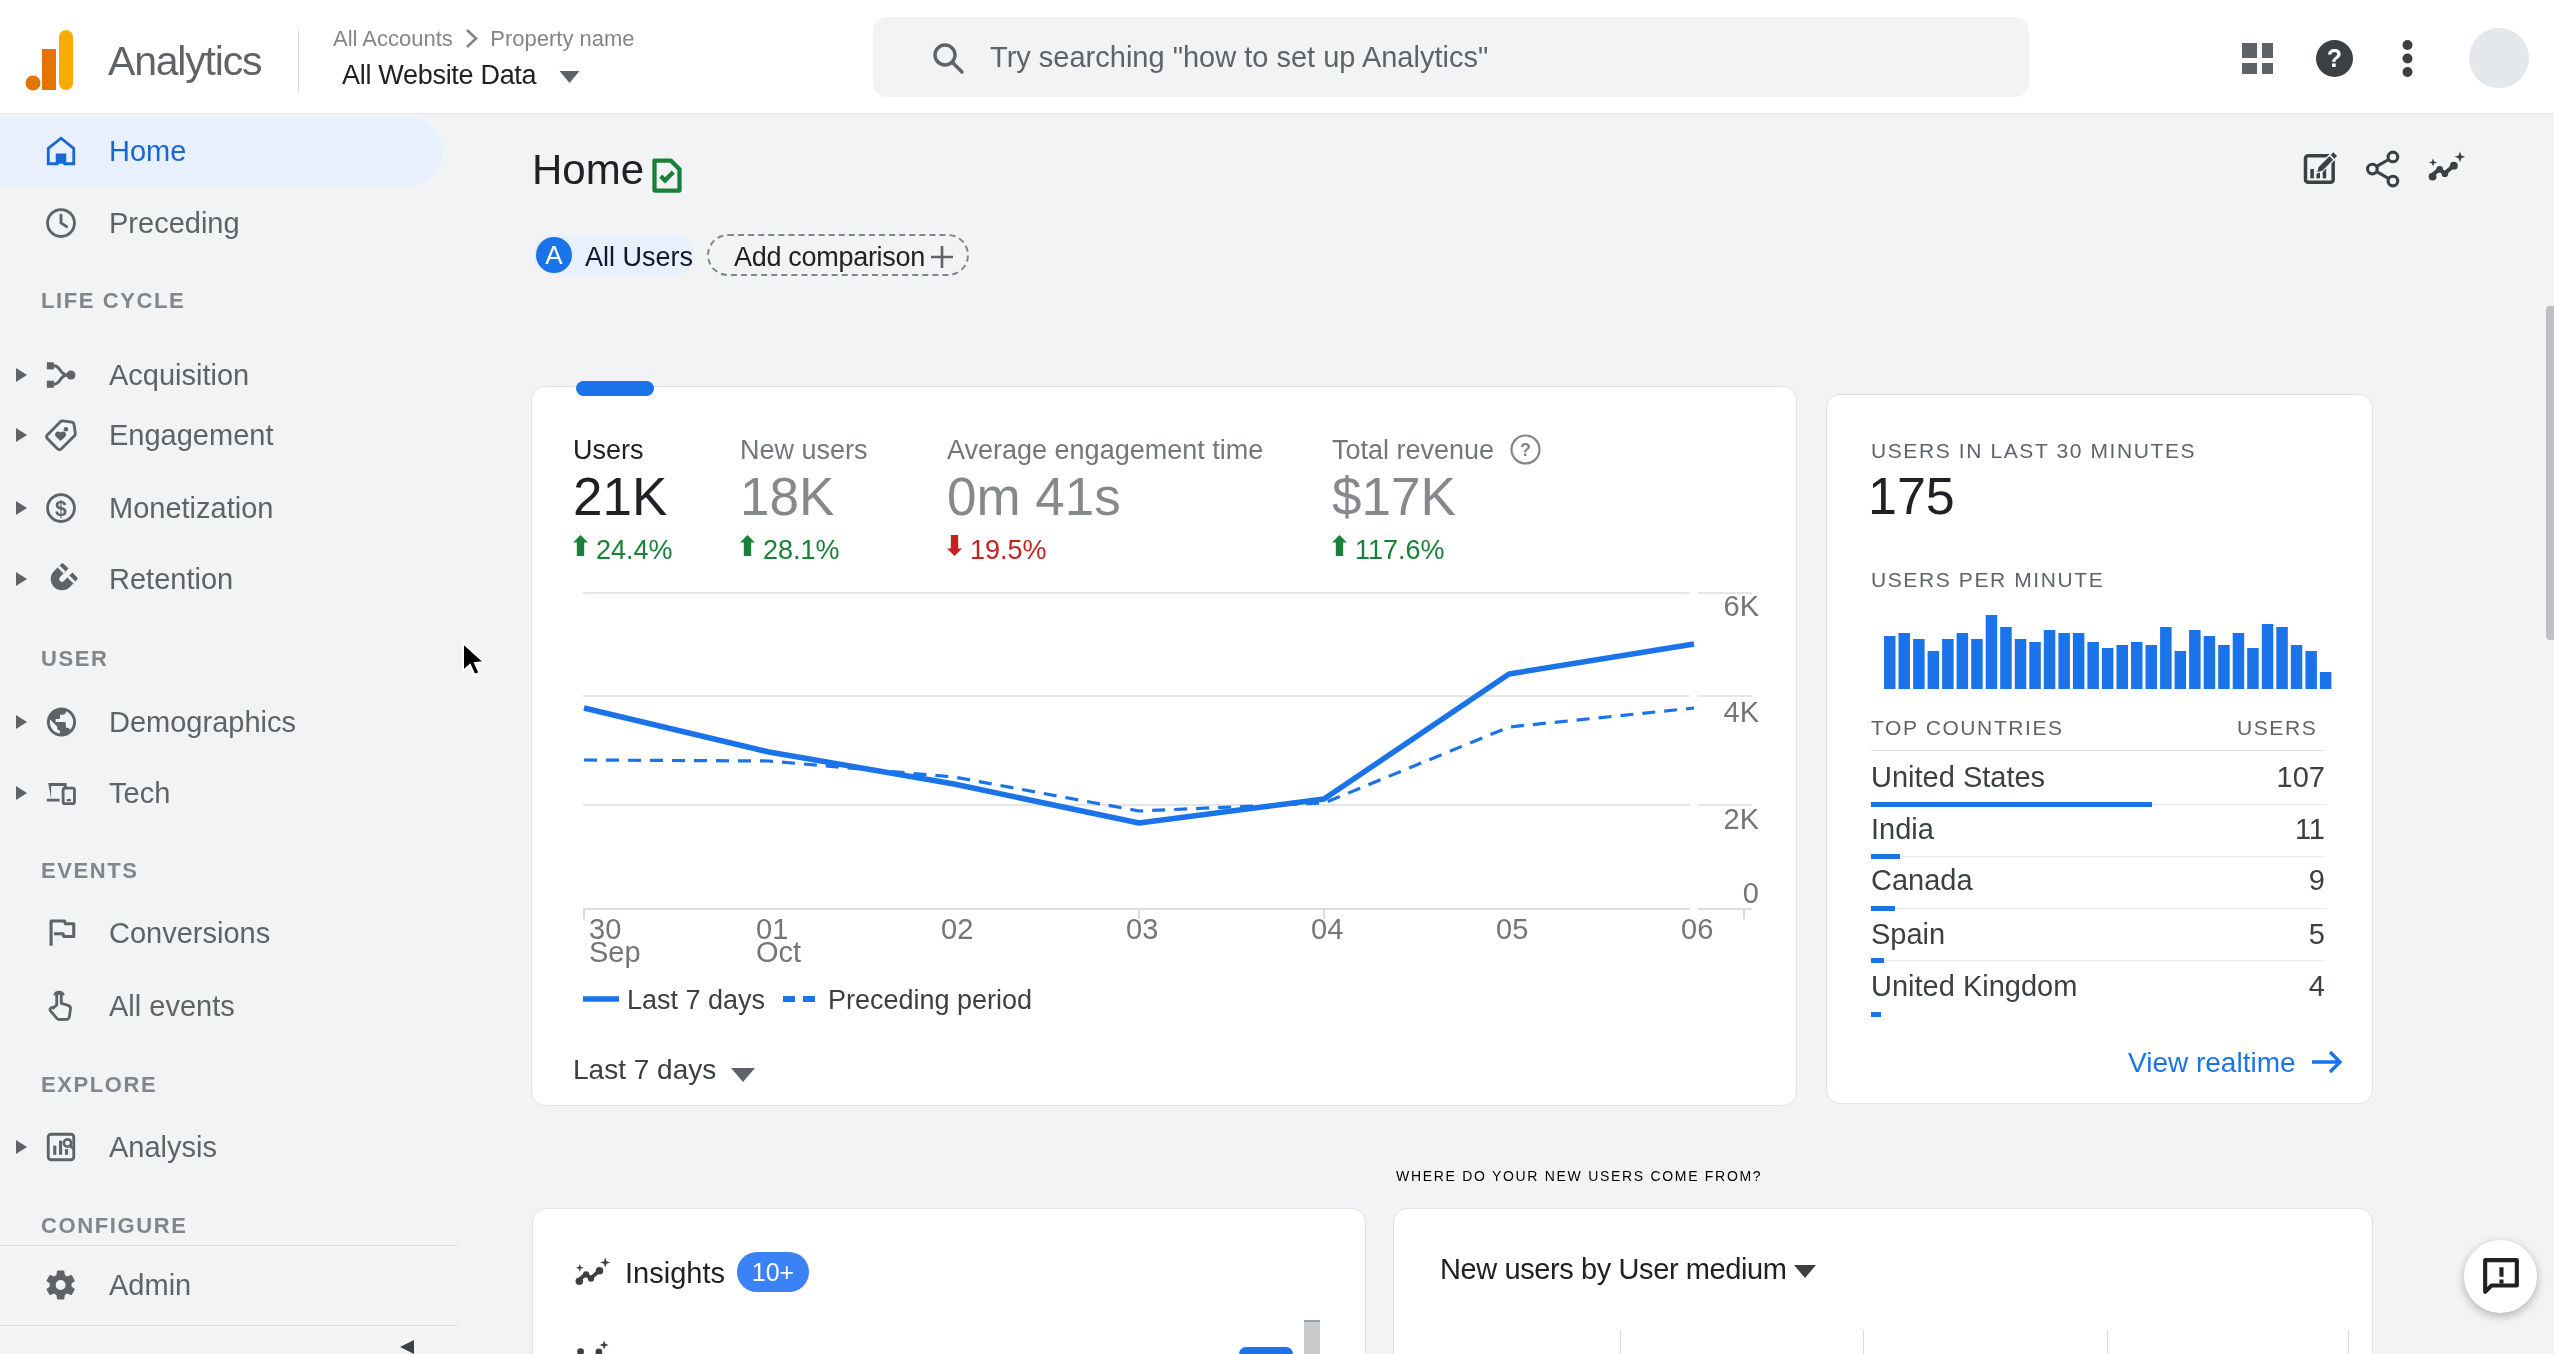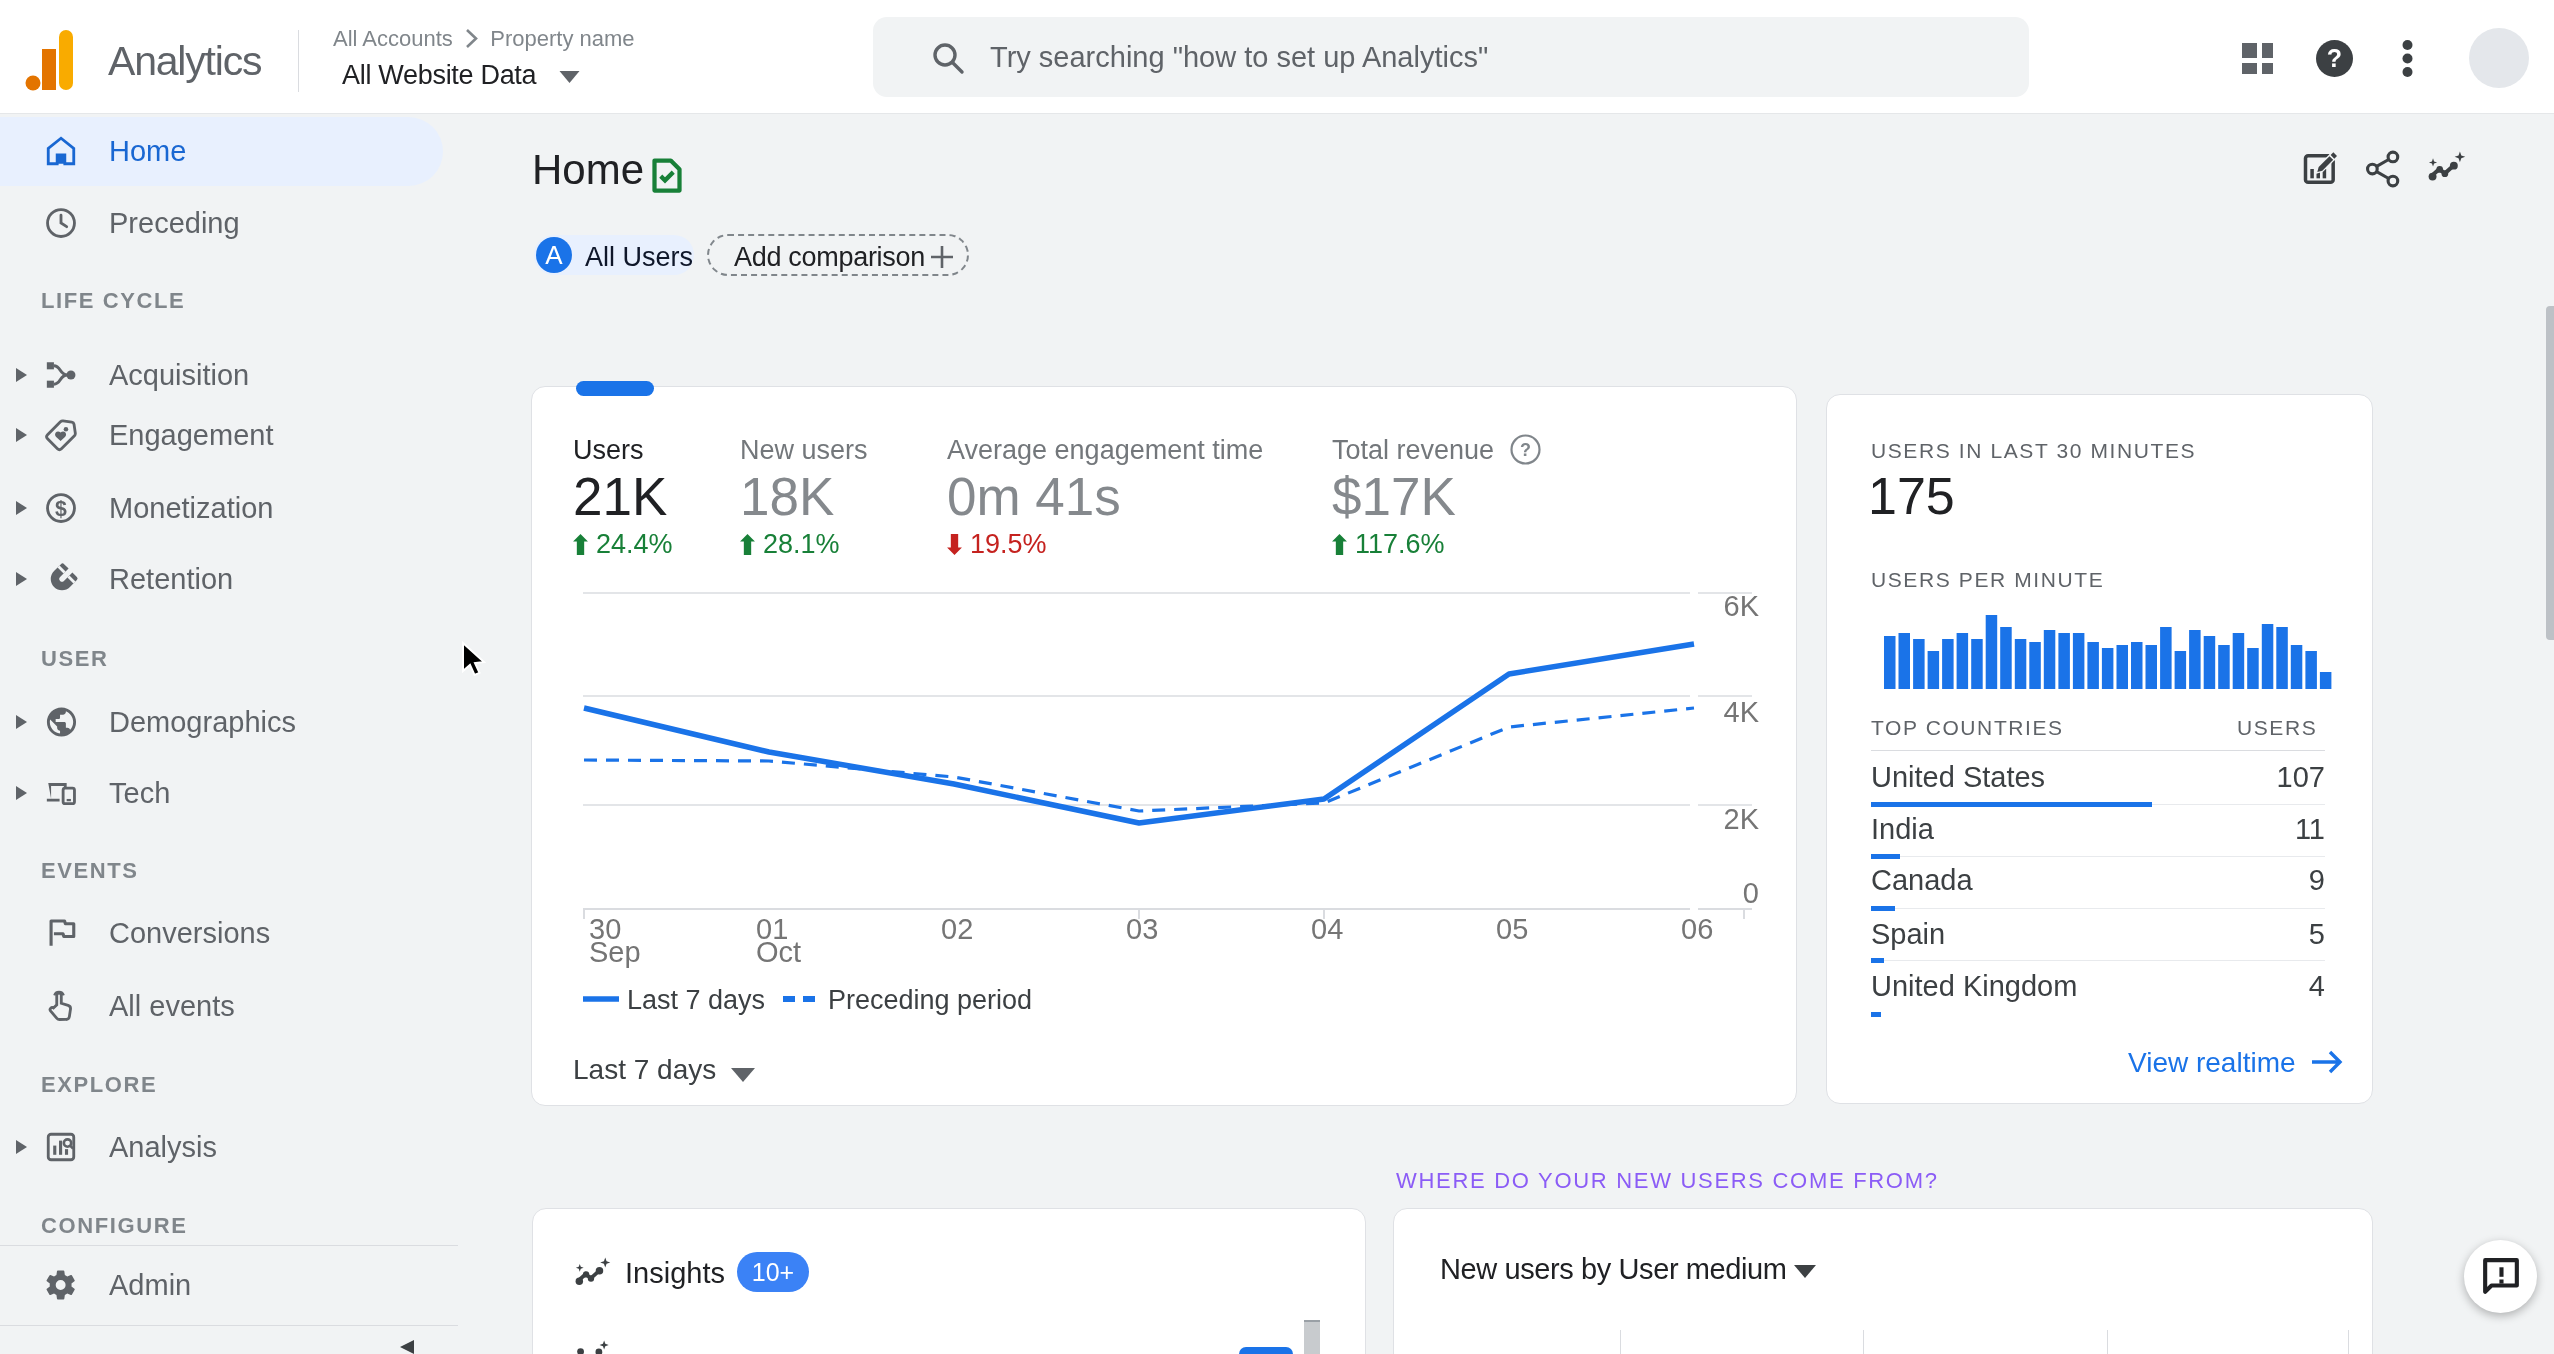--- a/index.html
+++ b/index.html
@@ -33,7 +33,7 @@
   .stat { position:absolute; top:49px; }
   .stat .lb { font-size:27px; color:#73777B; }
   .stat .vl { font-size:53px; color:#85898D; margin-top:0px; }
-  .stat .dl { font-size:27px; margin-top:2px; display:flex; align-items:center; }
+  .stat .dl { font-size:27px; margin-top:8px; display:flex; }
   .dl svg { margin-right:8px; }
   .up { color:#188038; } .dn { color:#C5221F; }
   

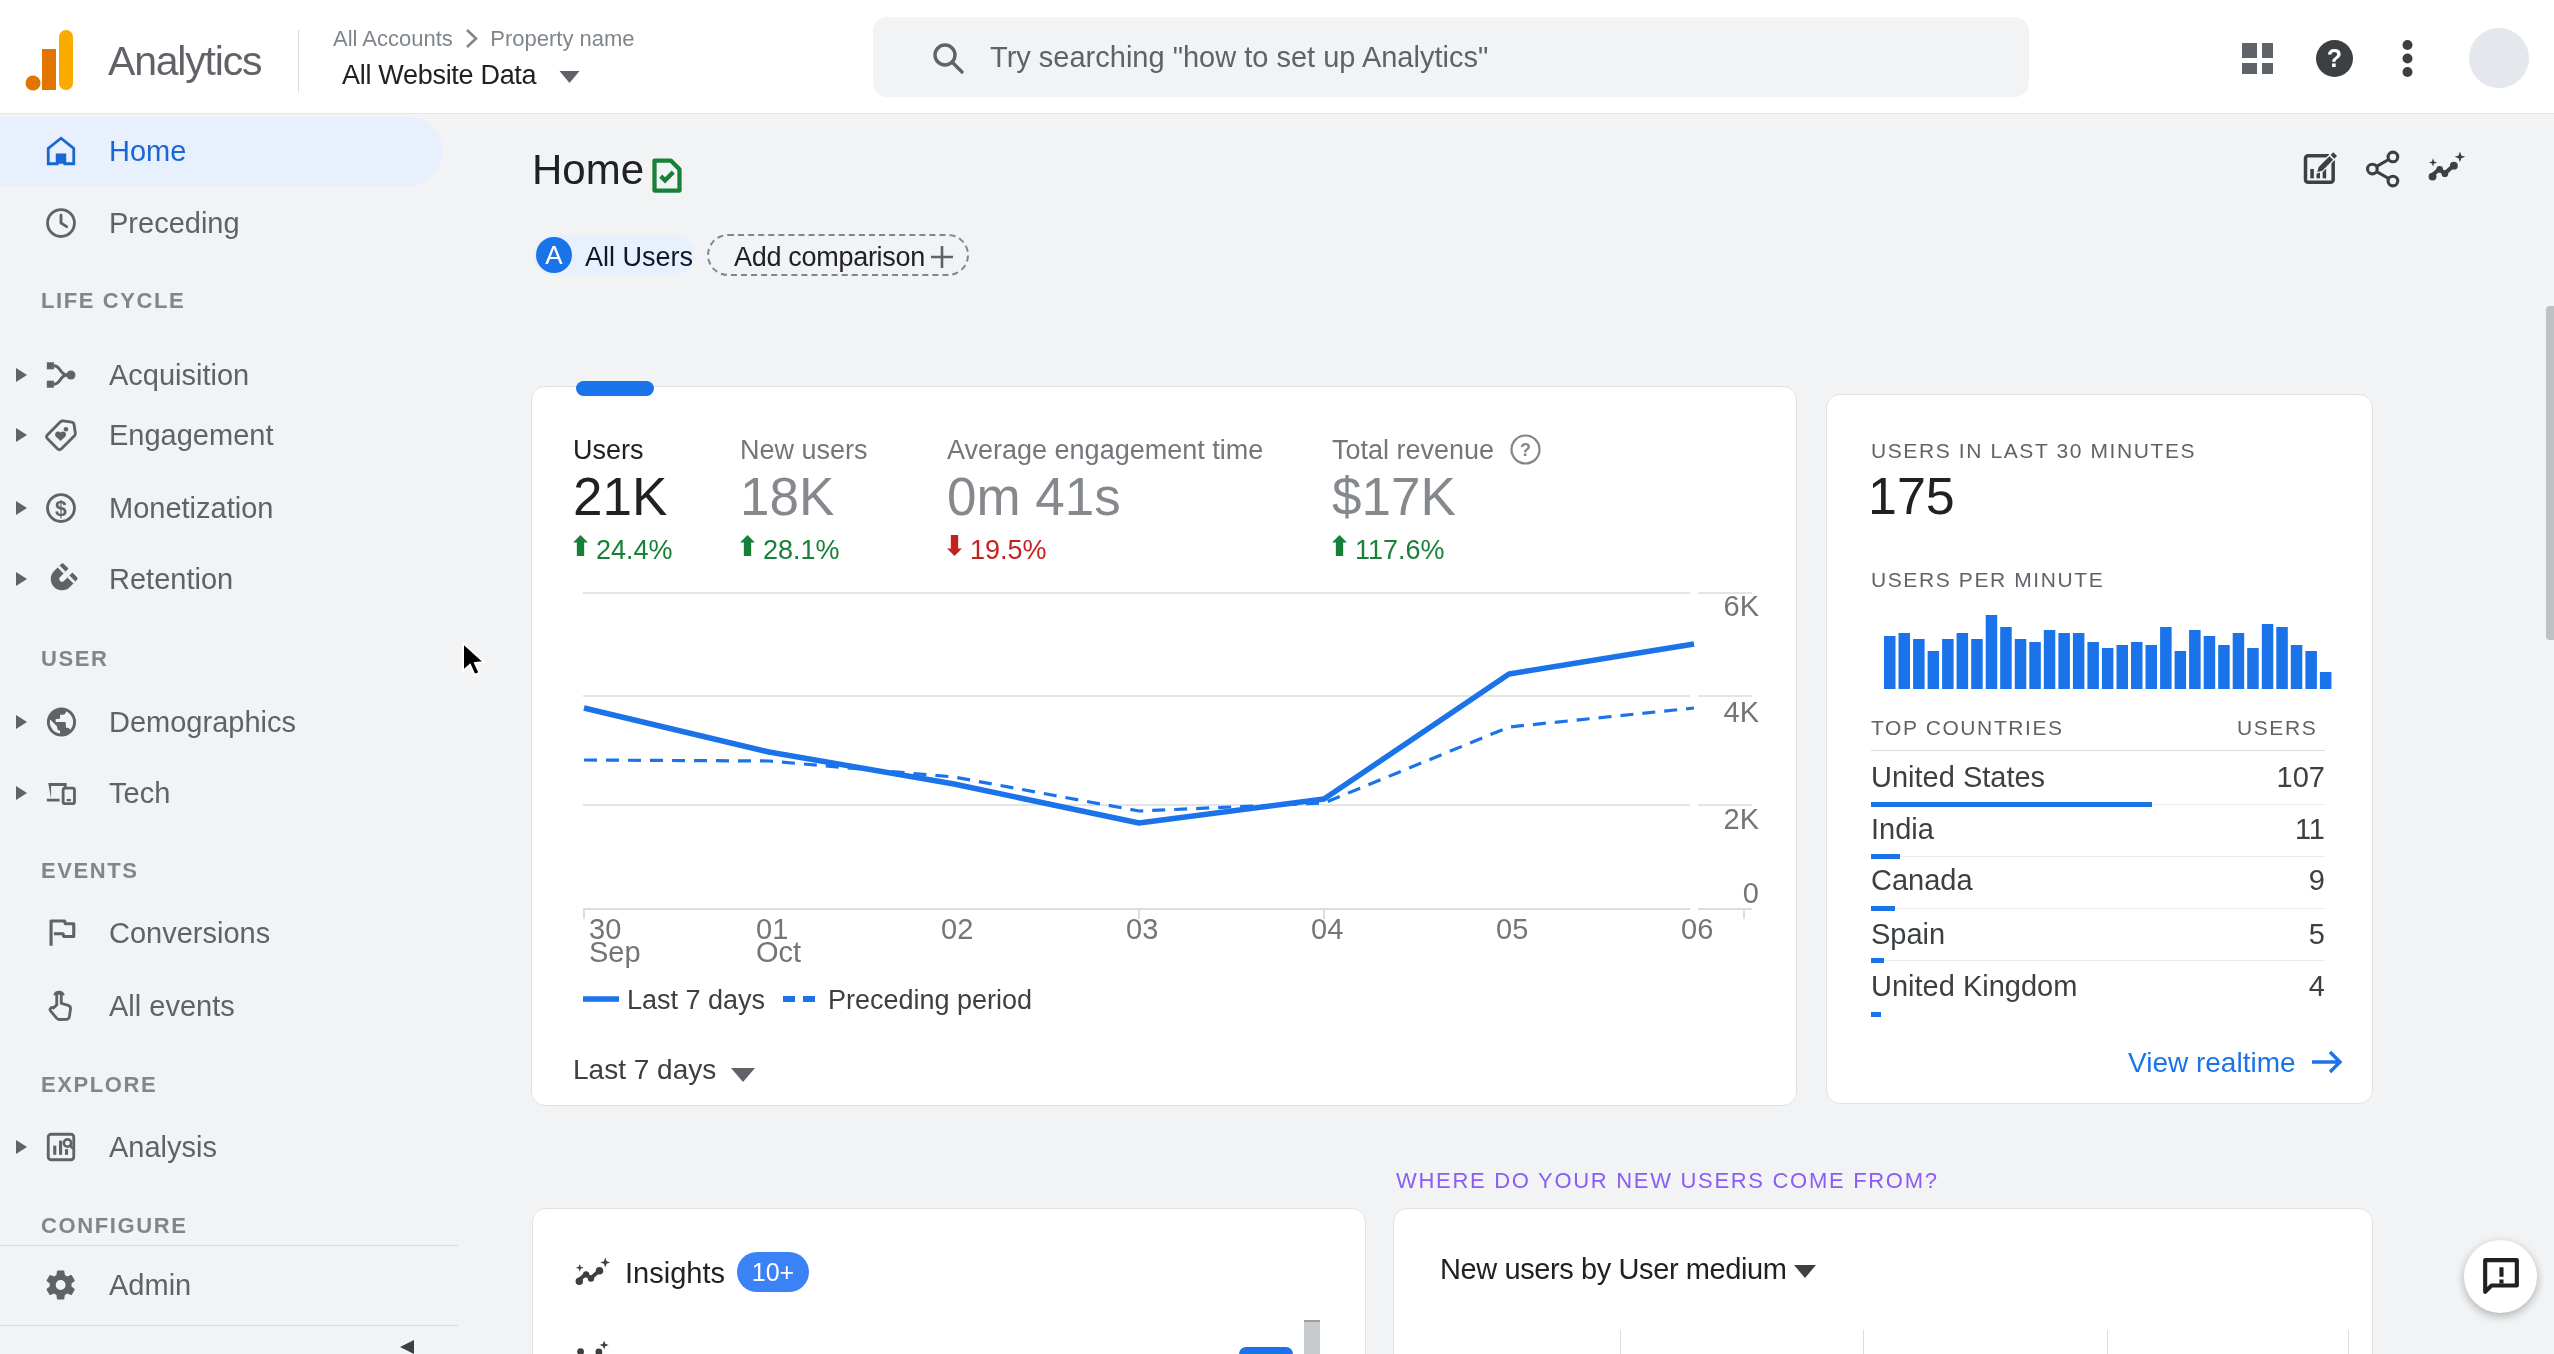--- a/index.html
+++ b/index.html
@@ -393,7 +393,7 @@
   <path d="M2 14 h28 M20 4 l10 10 -10 10" fill="none" stroke="#1A73E8" stroke-width="3.4"></path>
 </svg>
 
-<div class="abs" style="left:1396px;top:1168px;font-size:22px;letter-spacing:1.7px;color:#8b5cf6;">WHERE DO YOUR NEW USERS COME FROM?</div>
+<div class="abs" style="left:1396px;top:1168px;font-size:14px;letter-spacing:1.7px;color:#000000;">WHERE DO YOUR NEW USERS COME FROM?</div>
 <div class="card" id="card3" style="left:532px;top:1208px;width:834px;height:280px;"></div>
 <svg class="abs" style="left:574px;top:1256px" width="38" height="36" viewBox="0 0 26 25">
   <path d="M3 17 l5 -4.5 3.5 3 5.5 -5" fill="none" stroke="#3C4043" stroke-width="2.6"></path>

